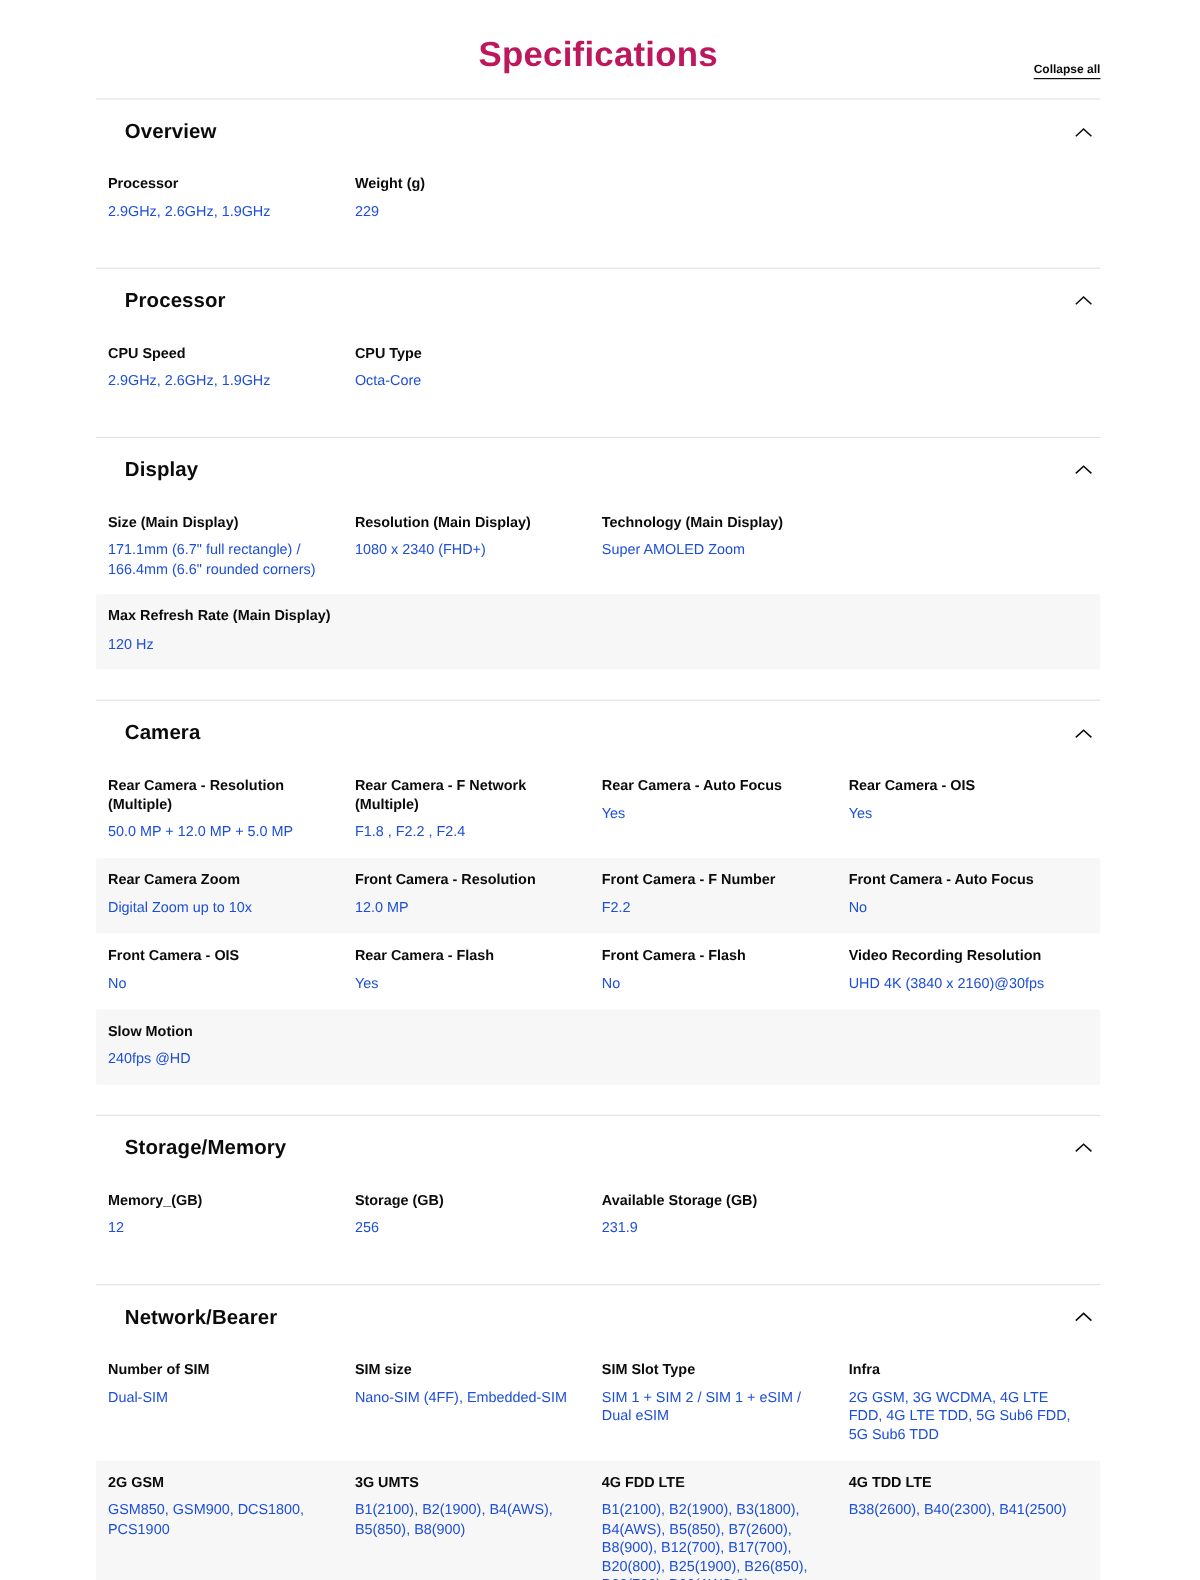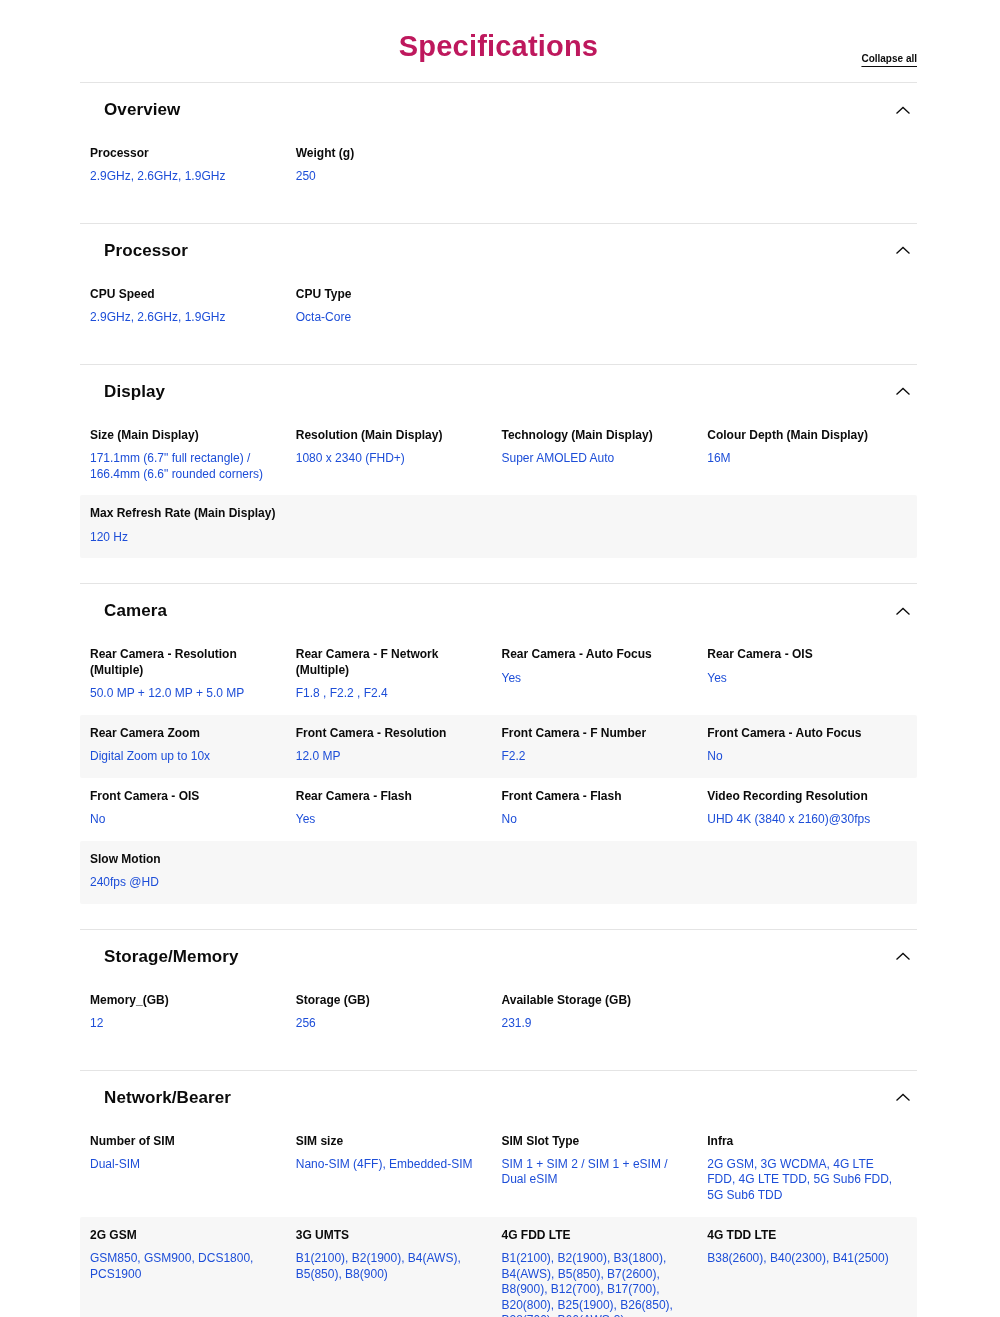--- a/index.html
+++ b/index.html
@@ -113,7 +113,7 @@
             </div>
             <div class="cell">
               <div class="label">Weight (g)</div>
-              <div class="value">250</div>
+              <div class="value">229</div>
             </div>
           </div>
         </div>

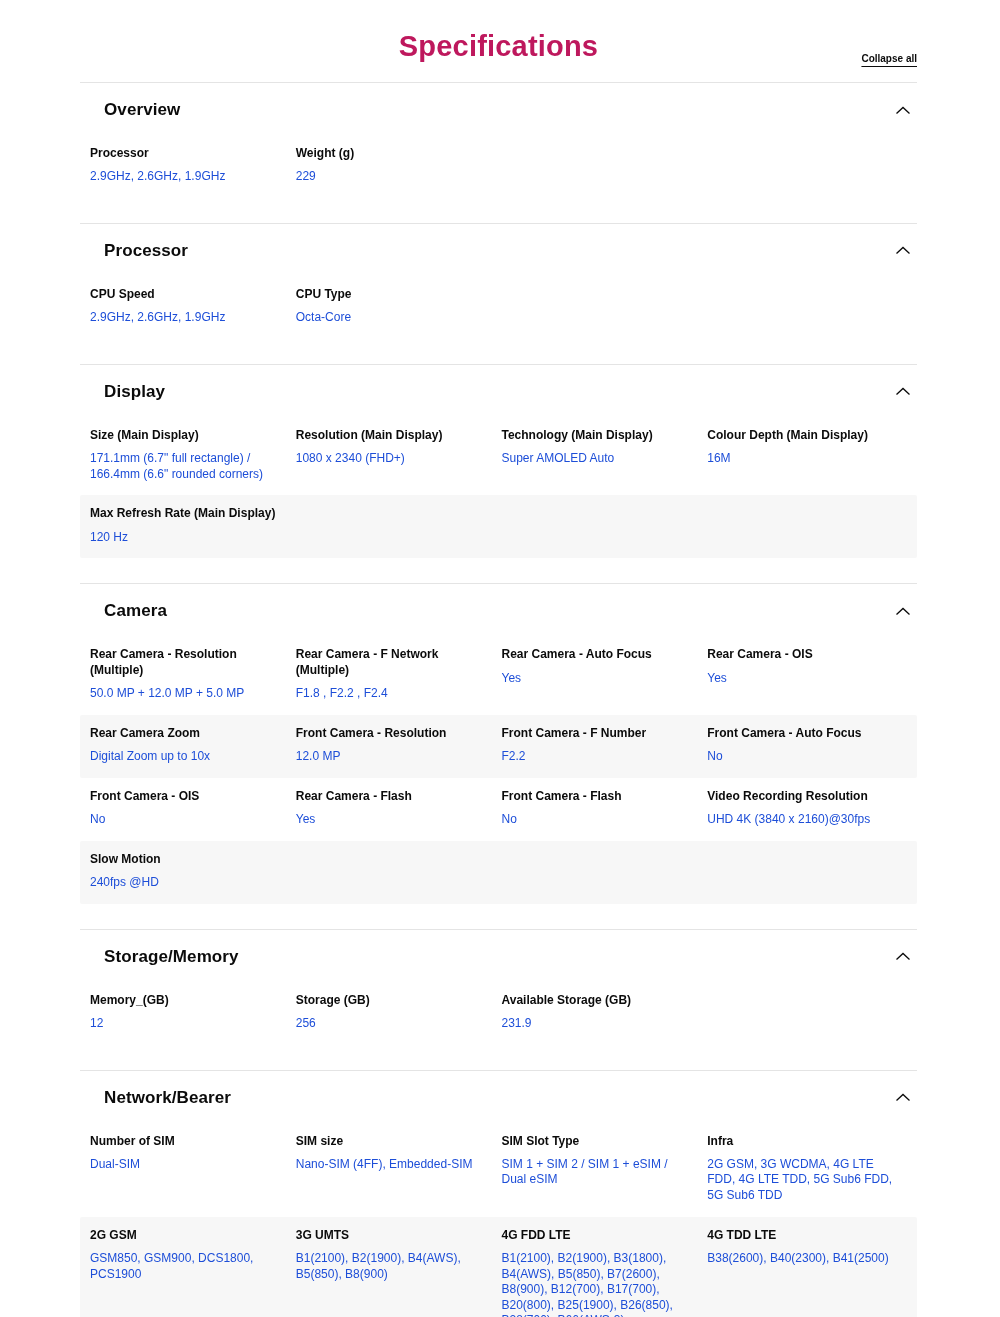--- a/index.html
+++ b/index.html
@@ -159,10 +159,6 @@
               <div class="label">Technology (Main Display)</div>
               <div class="value">Super AMOLED Auto</div>
             </div>
-            <div class="cell">
-              <div class="label">Colour Depth (Main Display)</div>
-              <div class="value">16M</div>
-            </div>
           </div>
           <div class="row shaded">
             <div class="cell">

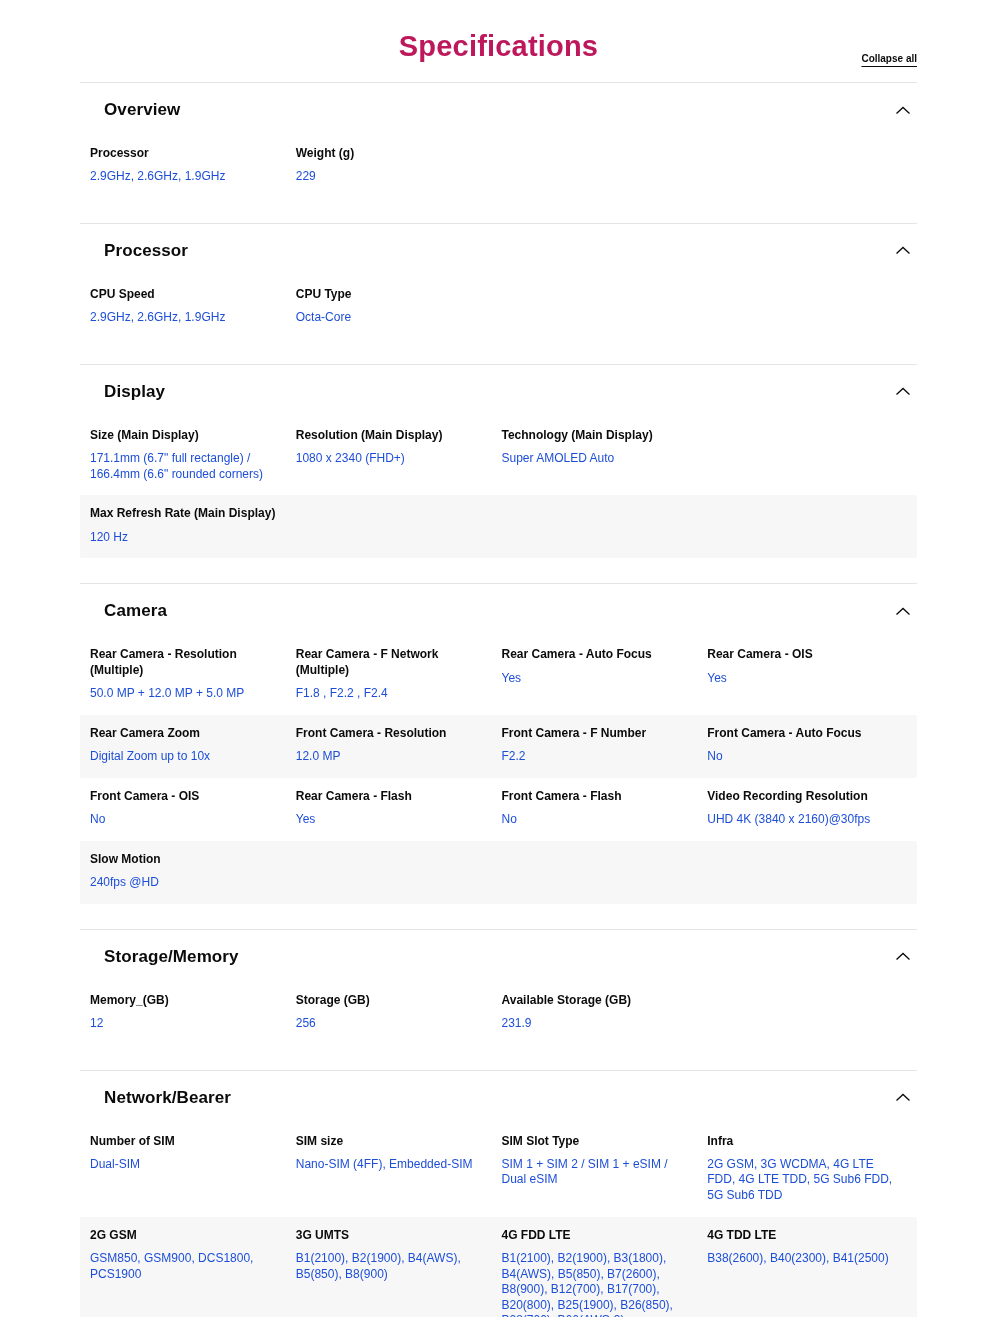--- a/index.html
+++ b/index.html
@@ -157,7 +157,7 @@
             </div>
             <div class="cell">
               <div class="label">Technology (Main Display)</div>
-              <div class="value">Super AMOLED Auto</div>
+              <div class="value">Super AMOLED Zoom</div>
             </div>
           </div>
           <div class="row shaded">

